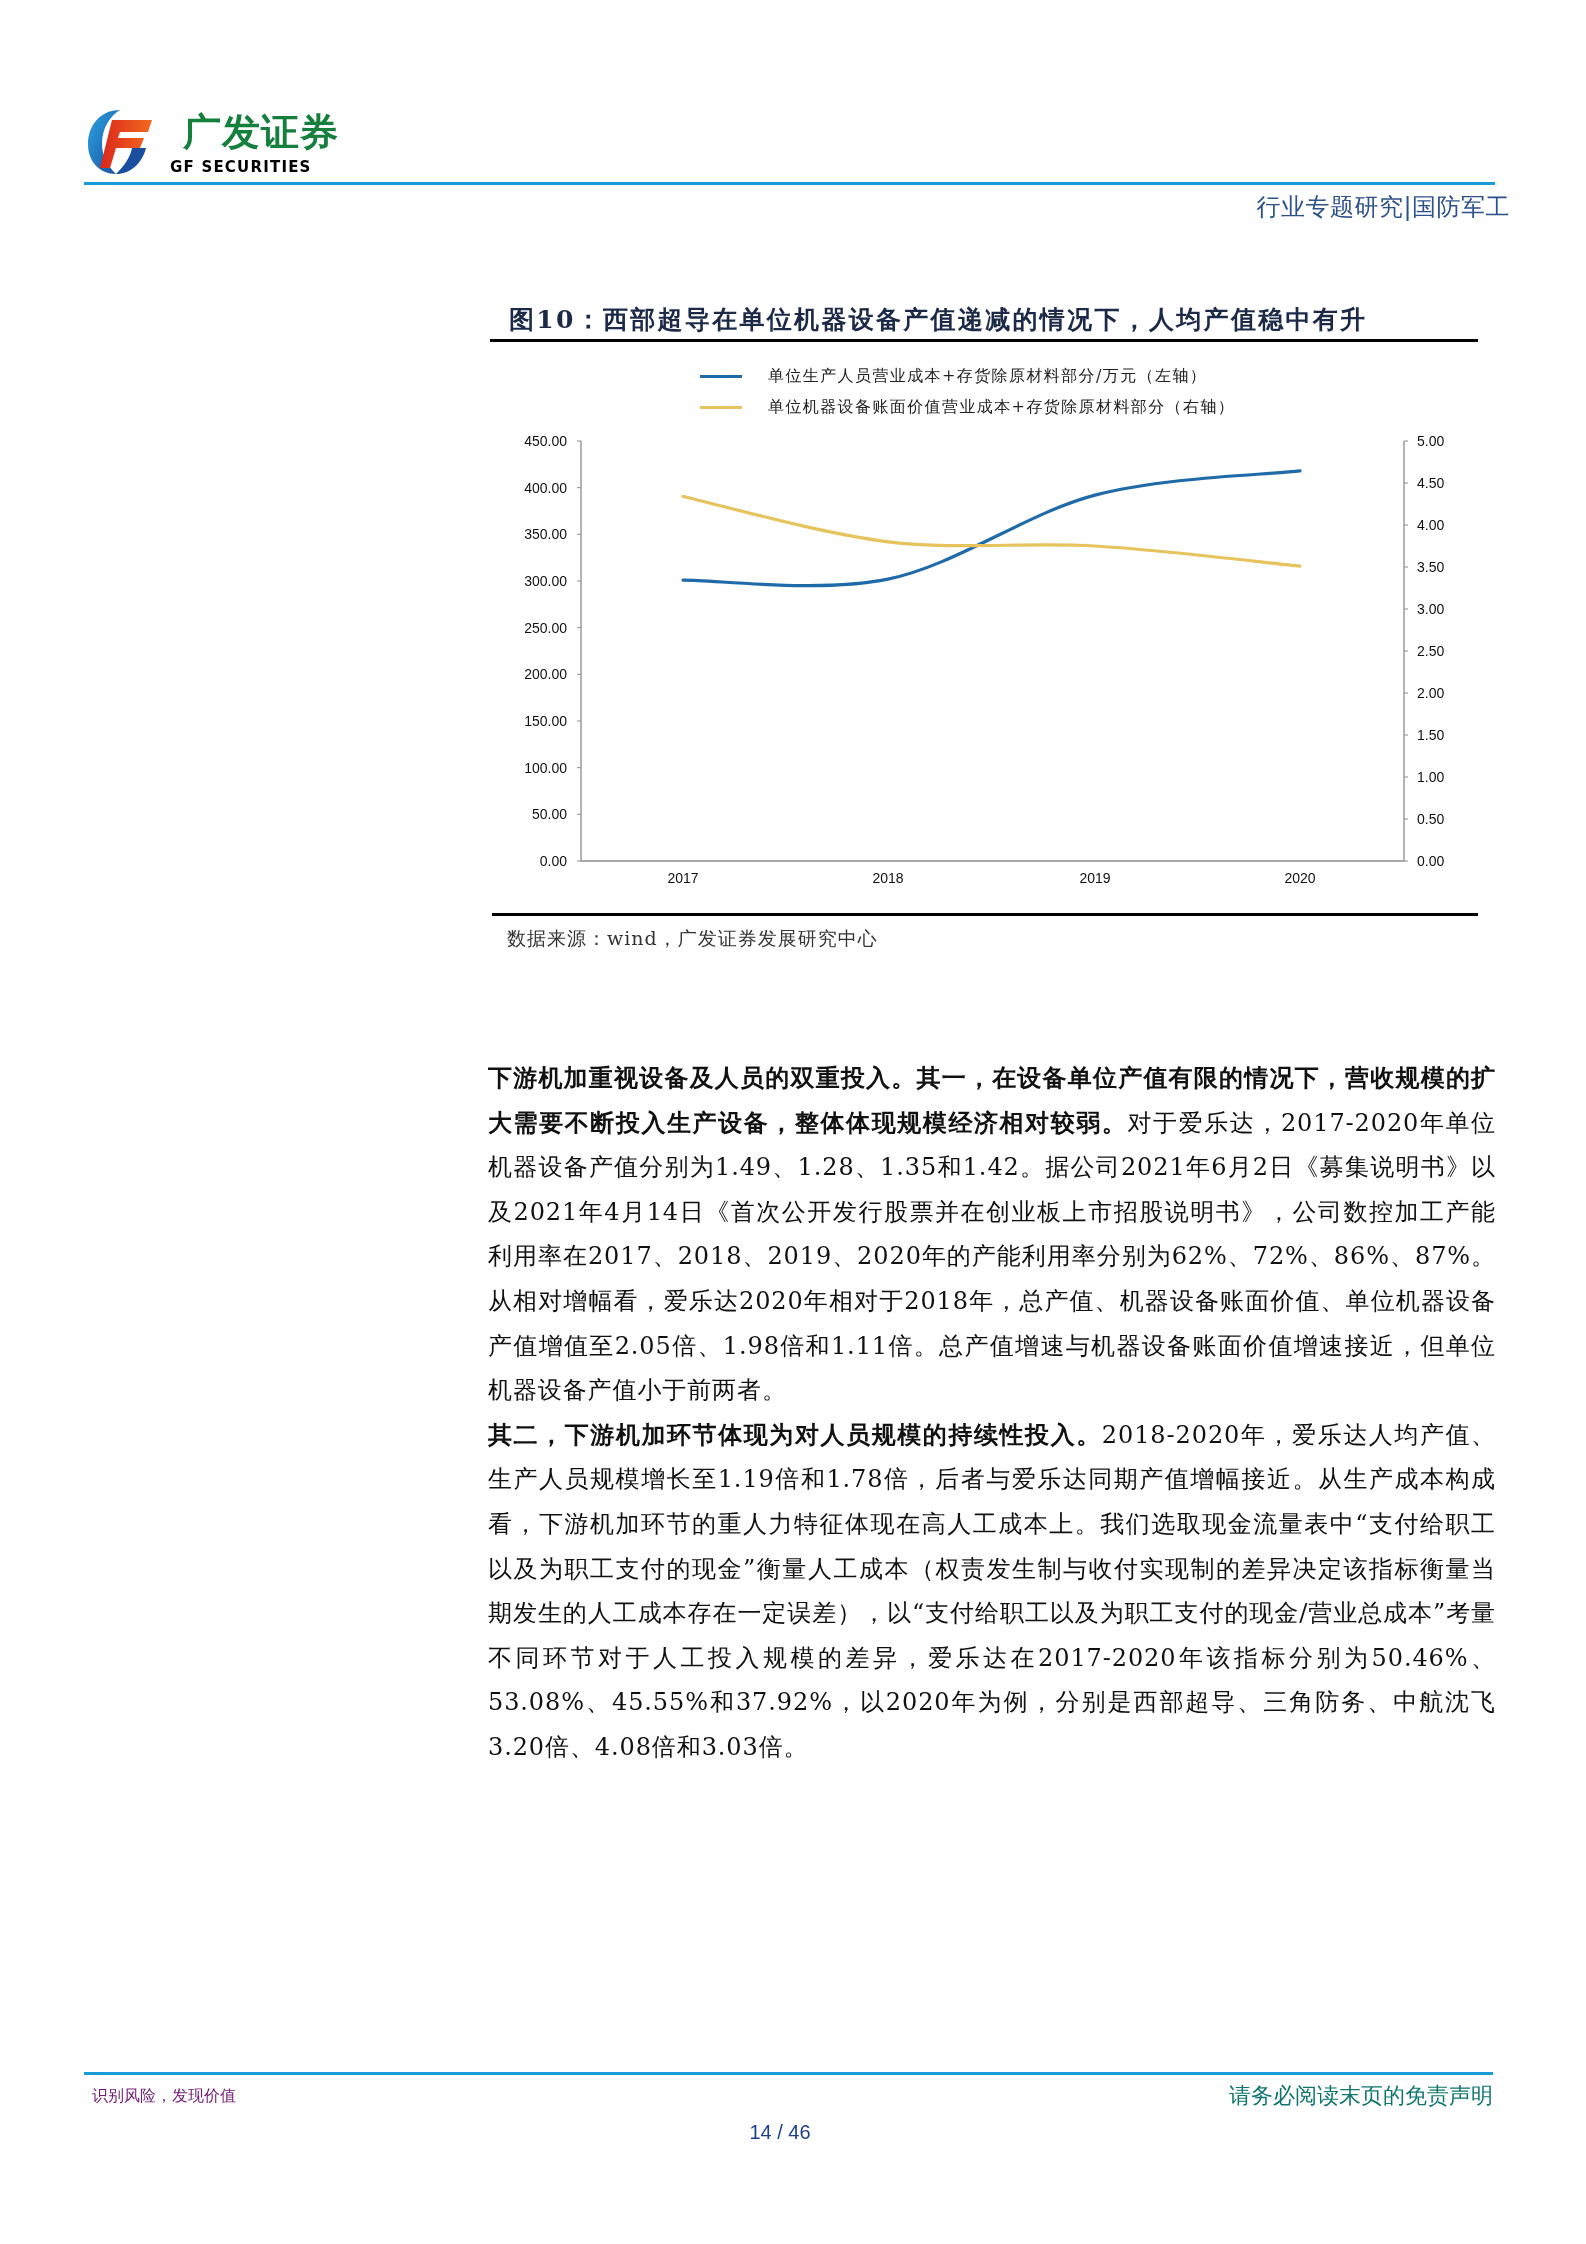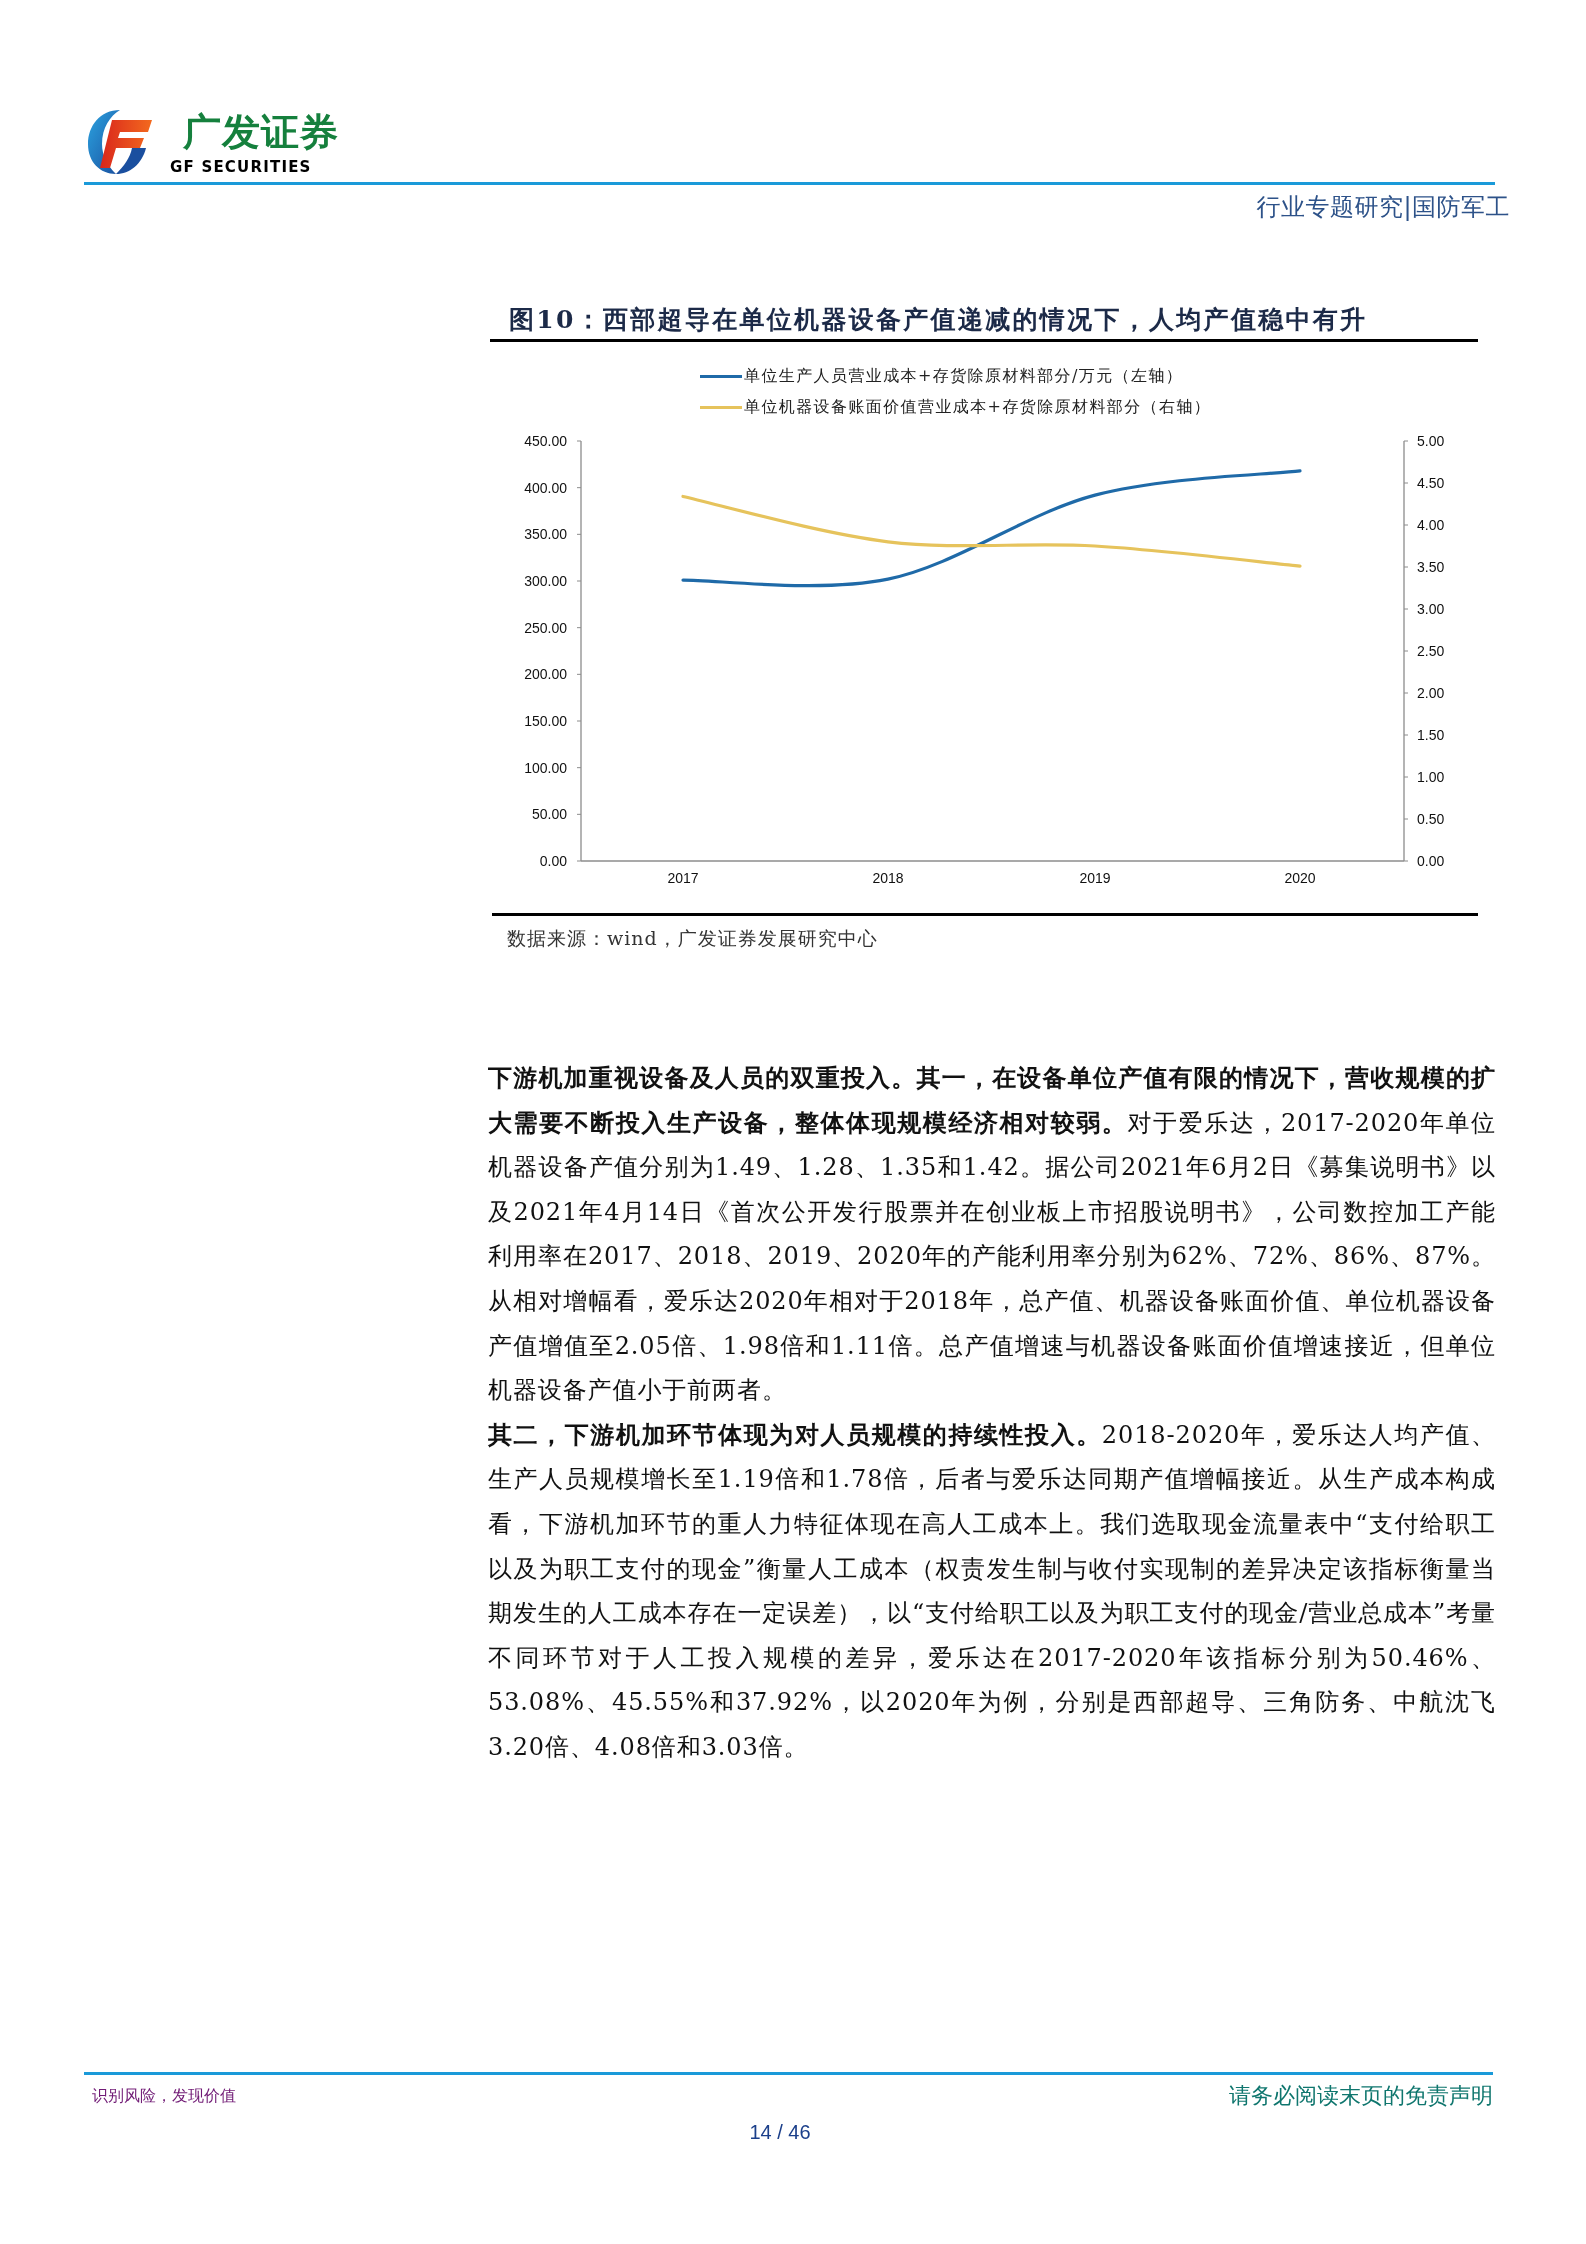--- a/index.html
+++ b/index.html
@@ -16,7 +16,7 @@
   .fig-title { left:509px; top:304px; font-size:25px; line-height:32px; font-weight:bold; color:#1c2a48; white-space:nowrap; letter-spacing:2.3px; font-family:"DejaVu Serif", serif; }
   .fig-rule-top { left:490px; top:339px; width:988px; height:3px; background:#000; }
   .fig-rule-bottom { left:492px; top:913px; width:986px; height:3px; background:#000; }
-  .legend-row { left:700px; height:22px; display:flex; align-items:center; white-space:nowrap; }
+  .legend-row { left:700px; height:22px; display:flex; align-items:center; white-space:nowrap;gap:24px; }
   .legend-swatch { width:42px; height:3px; margin-right:2px; }
   .legend-text { font-family:"DejaVu Serif", serif; font-size:16px; color:#222; letter-spacing:1.4px; }
   .chart-svg { left:480px; top:420px; }

